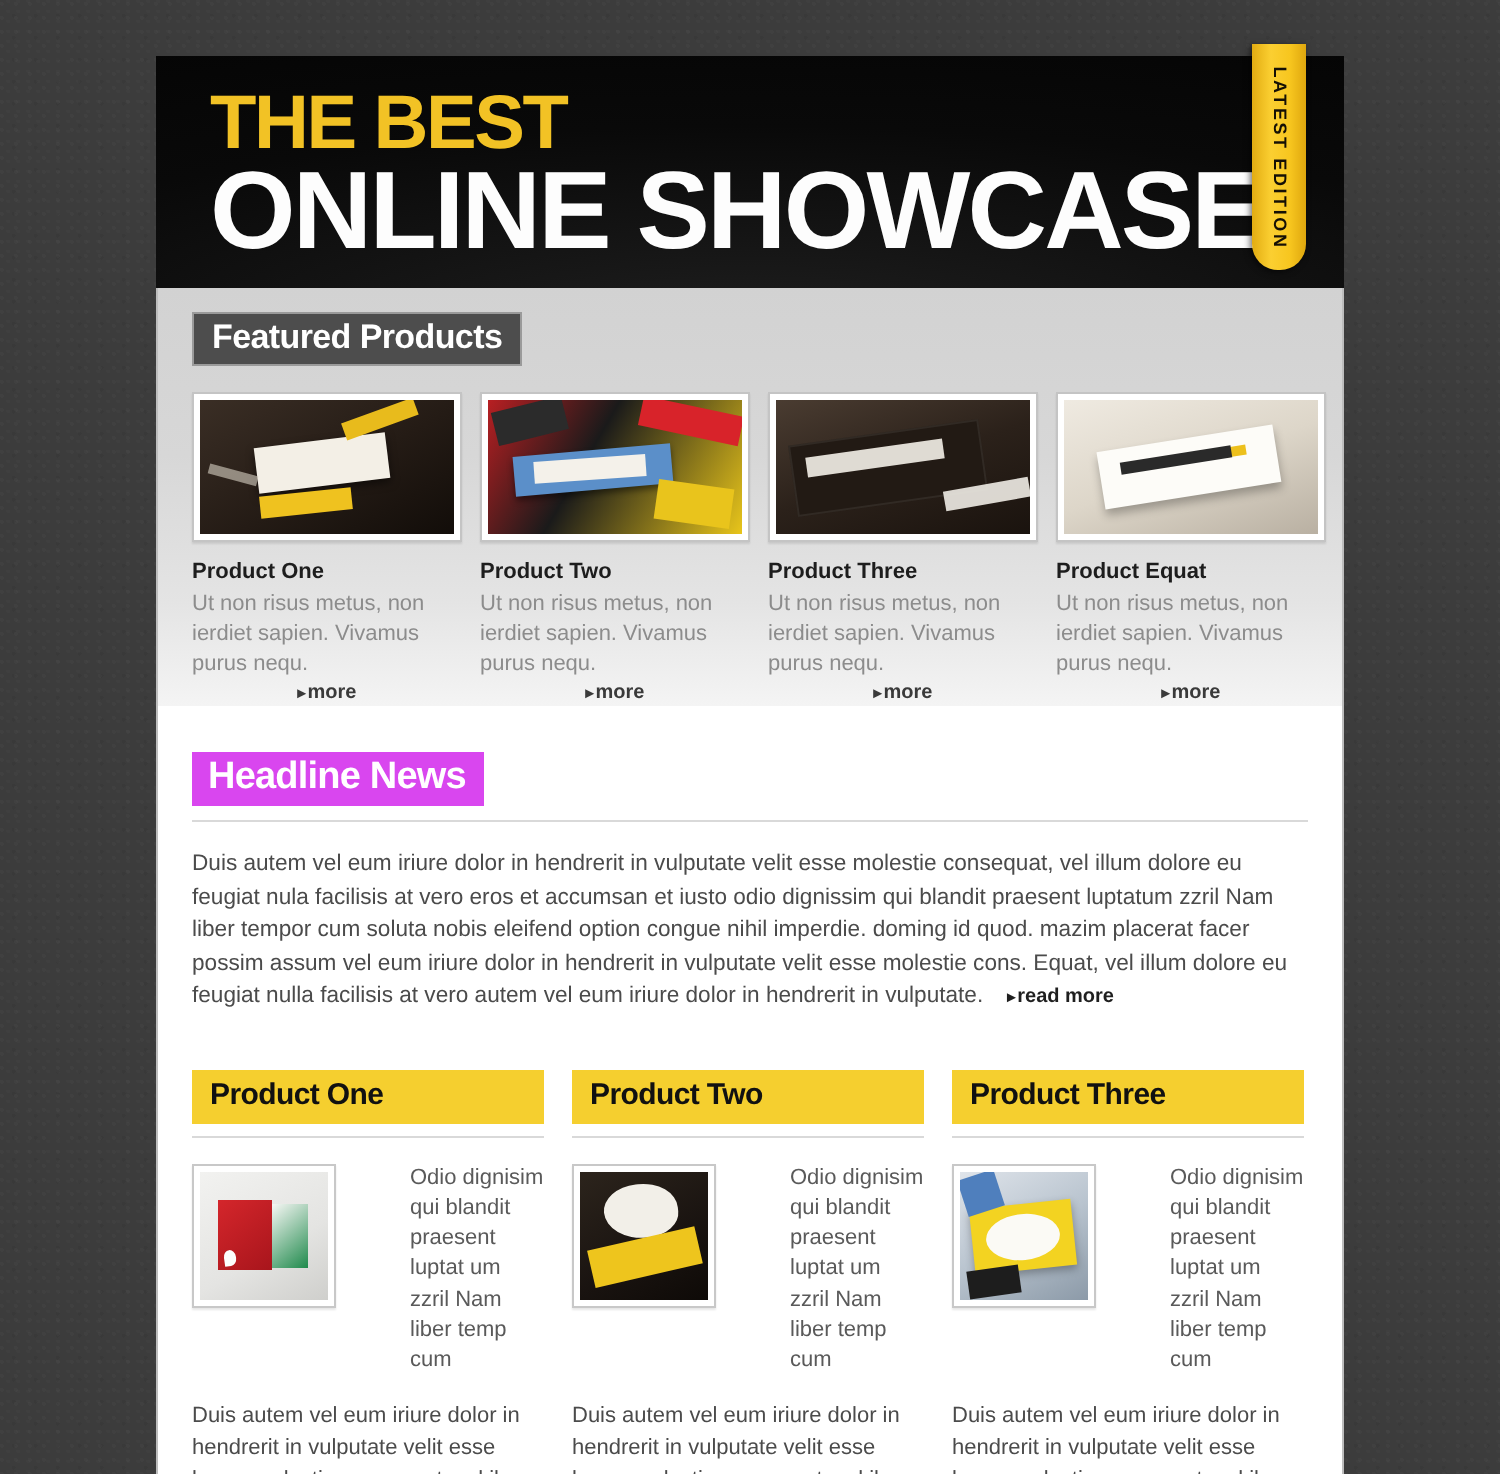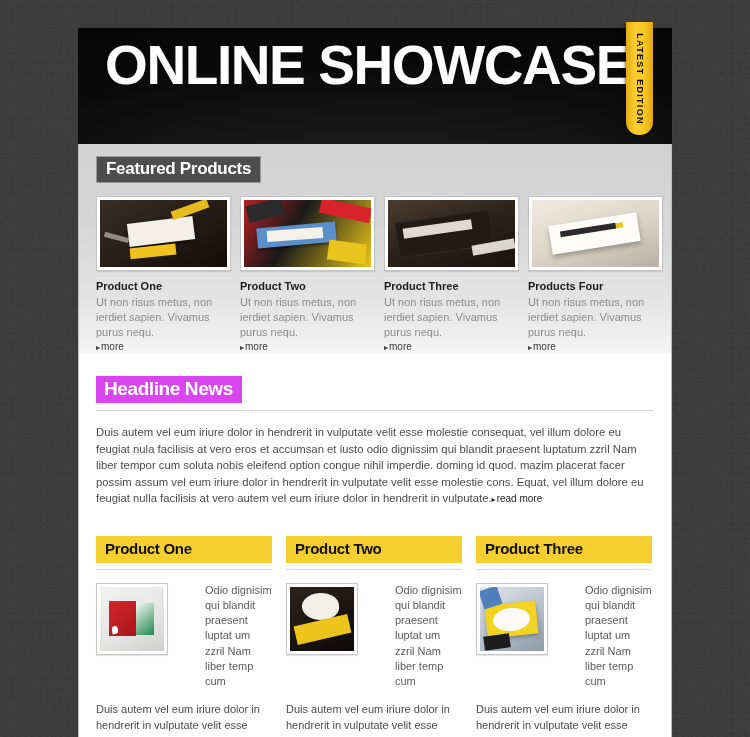--- a/index.html
+++ b/index.html
@@ -330,6 +330,7 @@
 
   <div class="banner">
     <div class="banner-inner">
+      <div class="title-line1">THE BEST</div>
       <div class="title-line2">ONLINE SHOWCASE</div>
     </div>
     <div class="ribbon">

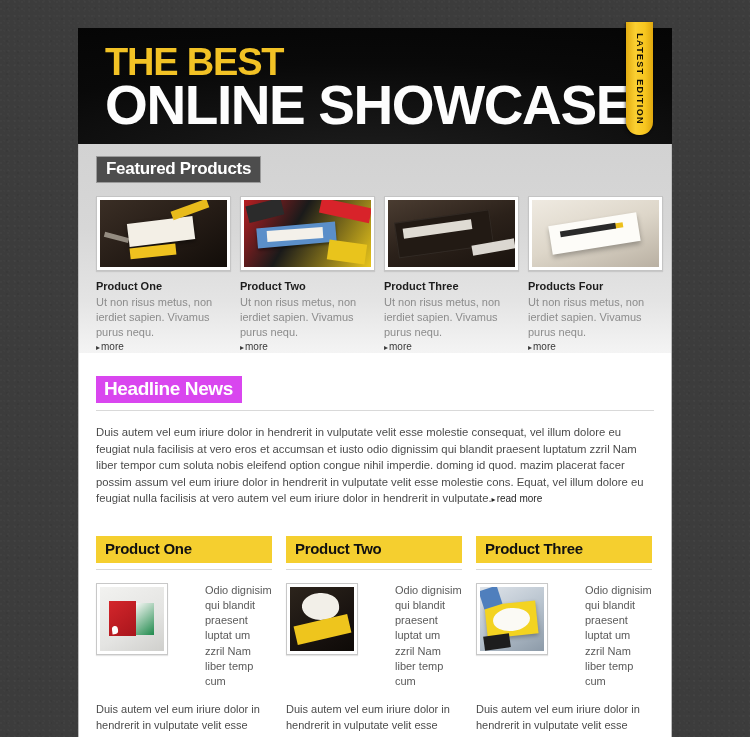--- a/index.html
+++ b/index.html
@@ -385,7 +385,7 @@
               <span class="sp1"></span>
             </div>
         </div>
-        <div class="prod-name">Products Four</div>
+        <div class="prod-name">Product Equat</div>
         <div class="prod-desc">Ut non risus metus, non ierdiet sapien. Vivamus purus nequ.</div>
         <div class="more-link"><span class="arrow">▸</span><span>more</span></div>
       </div>

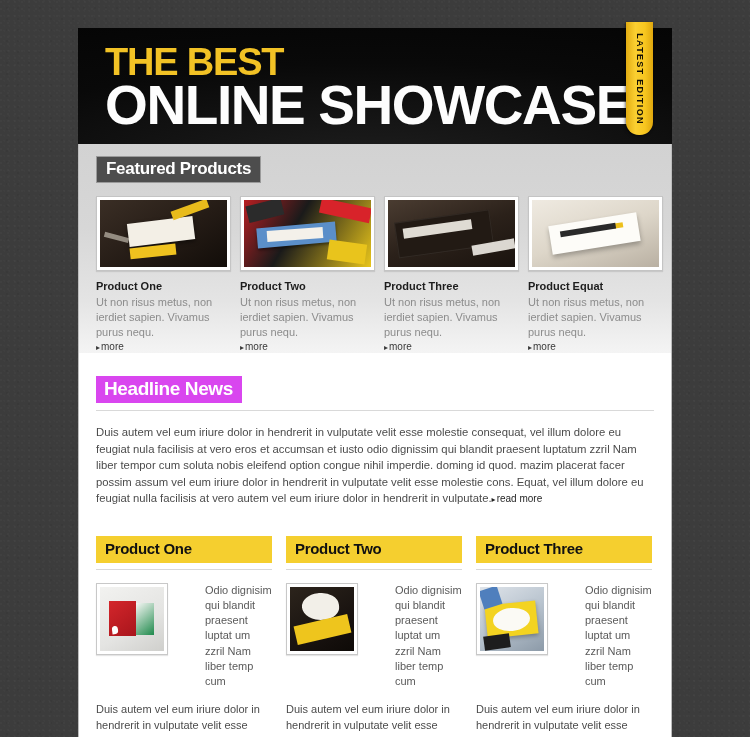--- a/index.html
+++ b/index.html
@@ -141,9 +141,9 @@
   }
   .more-link {
     margin-top: 1px;
-    text-align: left;
+    text-align: center;
     font-size: 10px;
-    font-weight: normal;
+    font-weight: bold;
     color: #3a3a3a;
   }
   .arrow { font-size: 8px; margin-right: 1px; }

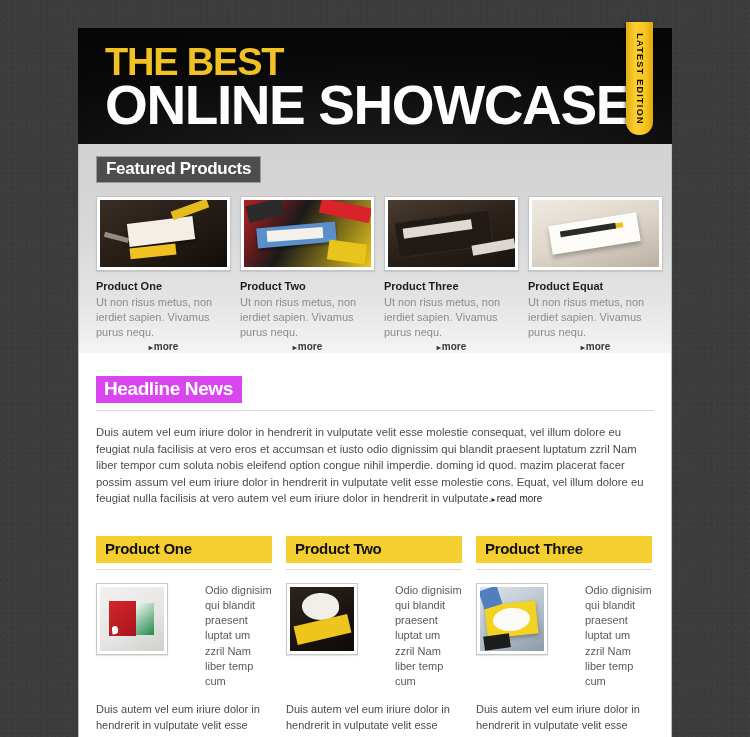--- a/index.html
+++ b/index.html
@@ -180,10 +180,10 @@
   }
   .read-more {
     font-size: 10px;
-    font-weight: normal;
+    font-weight: bold;
     color: #1f1f1f;
     white-space: nowrap;
-    margin-left: 0;
+    margin-left: 12px;
   }
 
   

